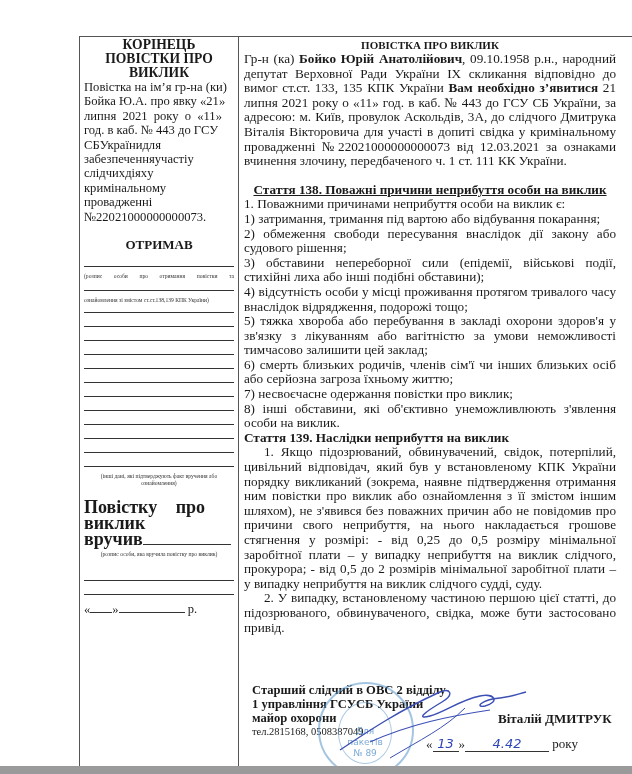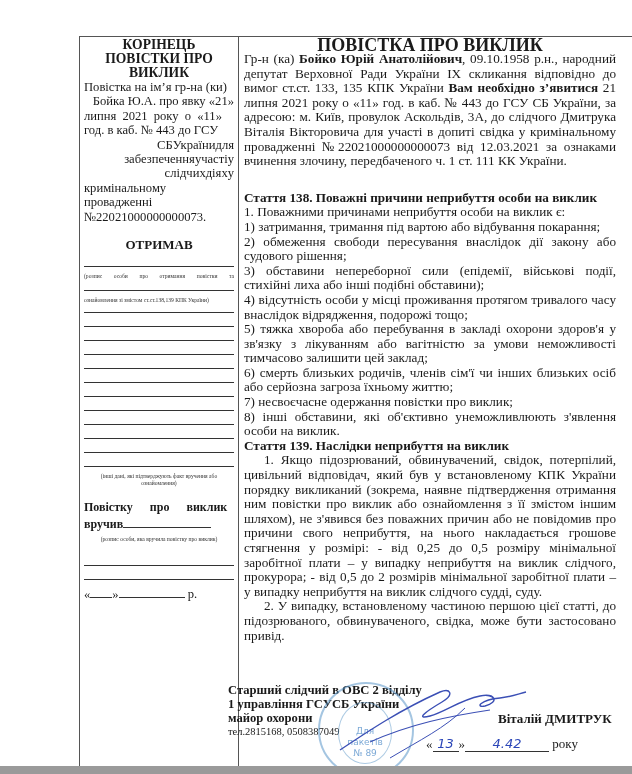--- a/index.html
+++ b/index.html
@@ -52,7 +52,7 @@
     font-size:13.2px; line-height:14.6px;
   }
   .notice .title {
-    text-align:center; font-weight:bold; font-size:18px; line-height:14px;
+    text-align:center; font-weight:bold; font-size:11px; line-height:14px;
   }
   .notice p { margin:0; text-align:justify; }
   .notice .art-title {

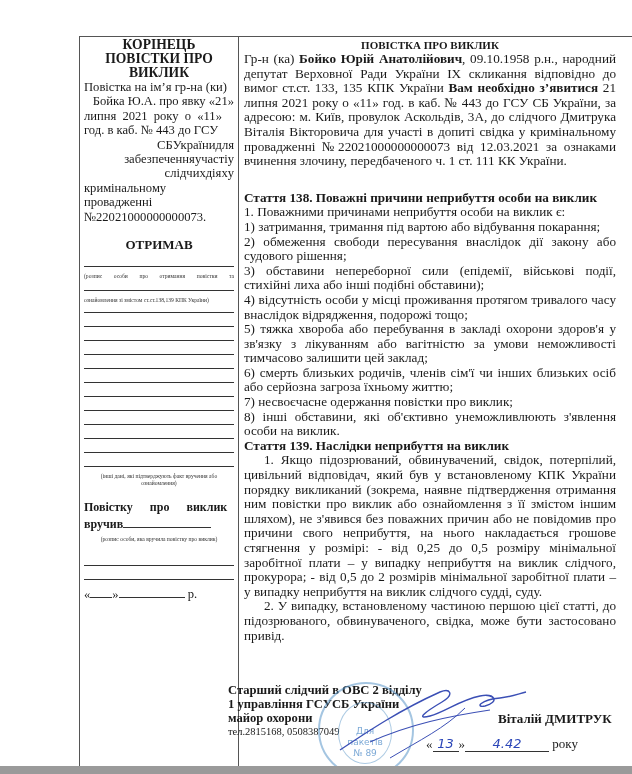--- a/index.html
+++ b/index.html
@@ -32,7 +32,7 @@
   .stub .title {
     text-align:center; font-weight:bold; font-size:13.6px; line-height:14px;
   }
-  .stub .just-row { display:flex; justify-content:flex-end; }
+  .stub .just-row { display:flex; justify-content:flex-start; }
   .stub .recv {
     text-align:center; font-weight:bold; font-size:13px; margin-top:14px;
   }

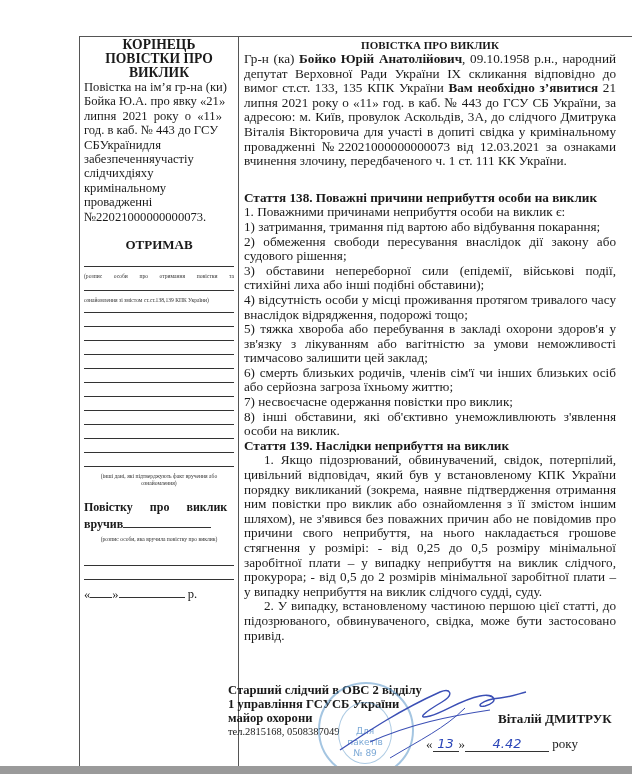--- a/index.html
+++ b/index.html
@@ -56,7 +56,7 @@
   }
   .notice p { margin:0; text-align:justify; }
   .notice .art-title {
-    text-align:left; font-weight:bold; margin-top:22px;
+    text-align:center; font-weight:bold; margin-top:14px;text-decoration:underline;
   }
   .notice .art-title2 { font-weight:bold; }
   .notice .indent { text-indent:20px; }

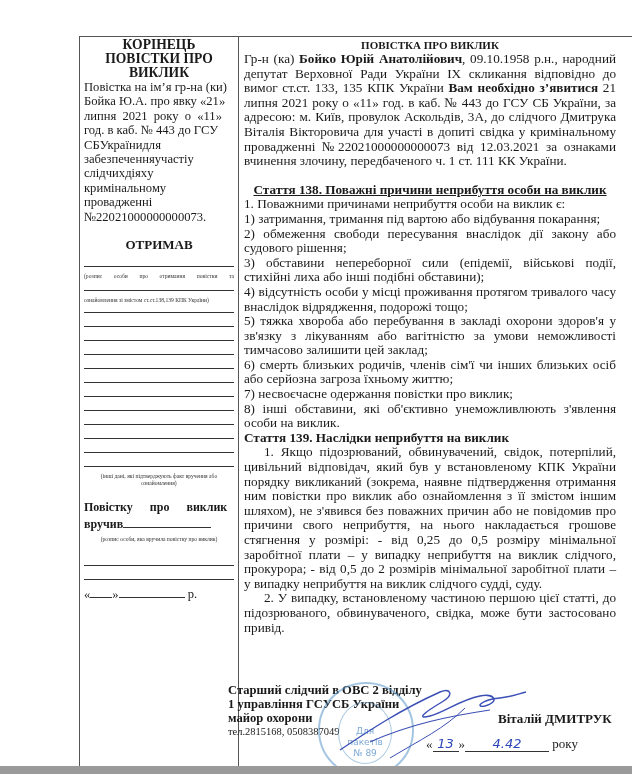--- a/index.html
+++ b/index.html
@@ -44,7 +44,7 @@
   }
   .tiny-just { display:flex; justify-content:space-between; }
   .stub .served {
-    font-weight:bold; font-size:12px; line-height:16px;
+    font-weight:bold; font-size:18px; line-height:16px;
   }
   
   .notice {

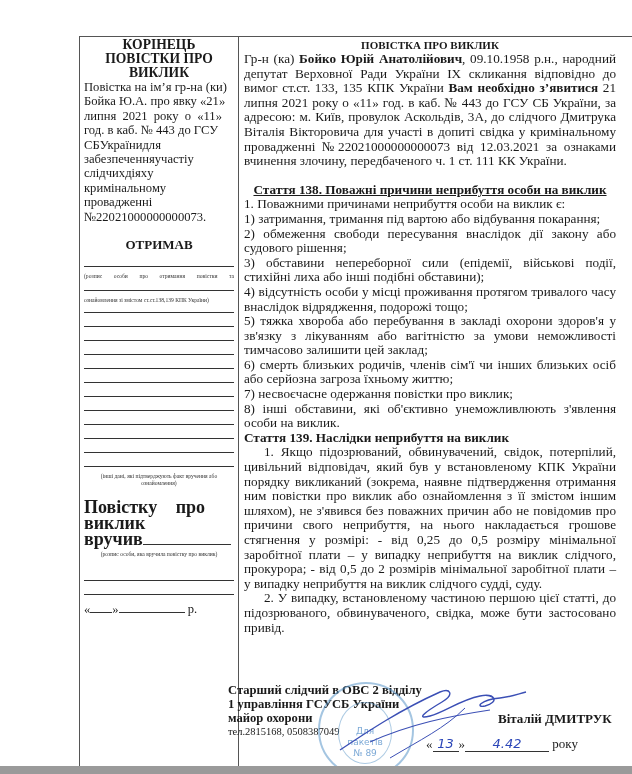--- a/index.html
+++ b/index.html
@@ -61,7 +61,7 @@
   .notice .art-title2 { font-weight:bold; }
   .notice .indent { text-indent:20px; }
   .sign {
-    position:absolute; left:228px; top:683px; width:380px;
+    position:absolute; left:252px; top:683px; width:380px;
     font-size:12.6px; line-height:14px;
   }
   .sign .b { font-weight:bold; }

